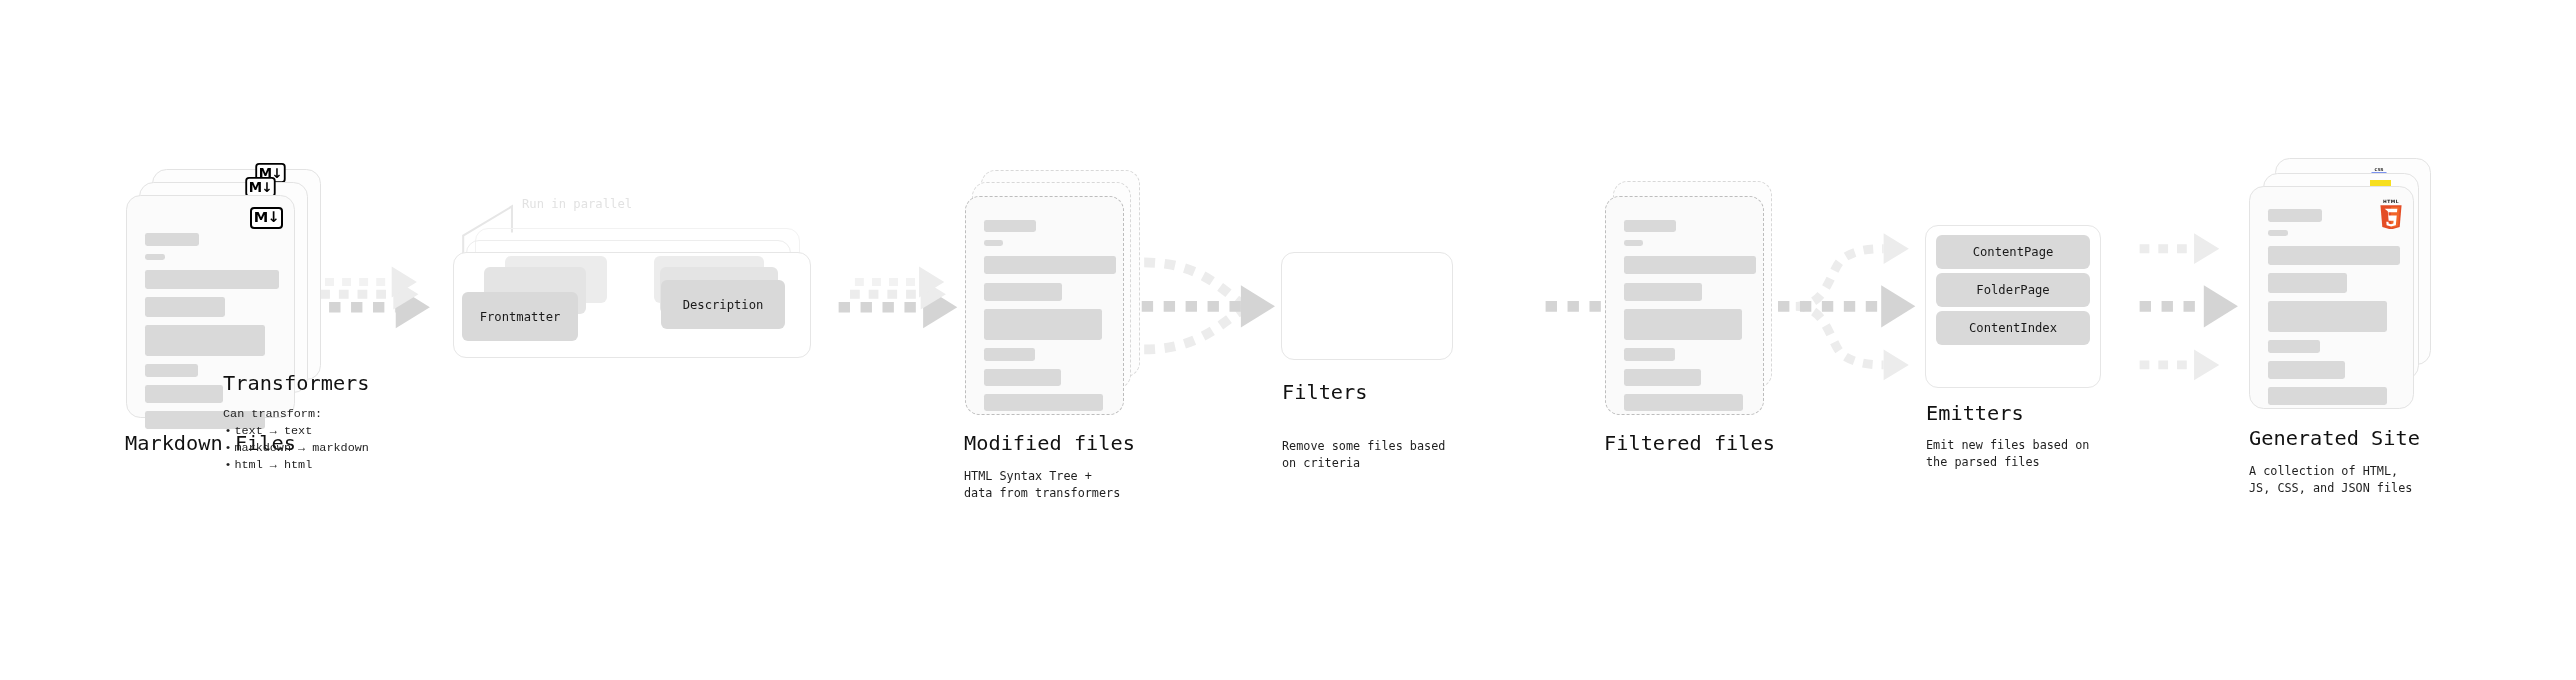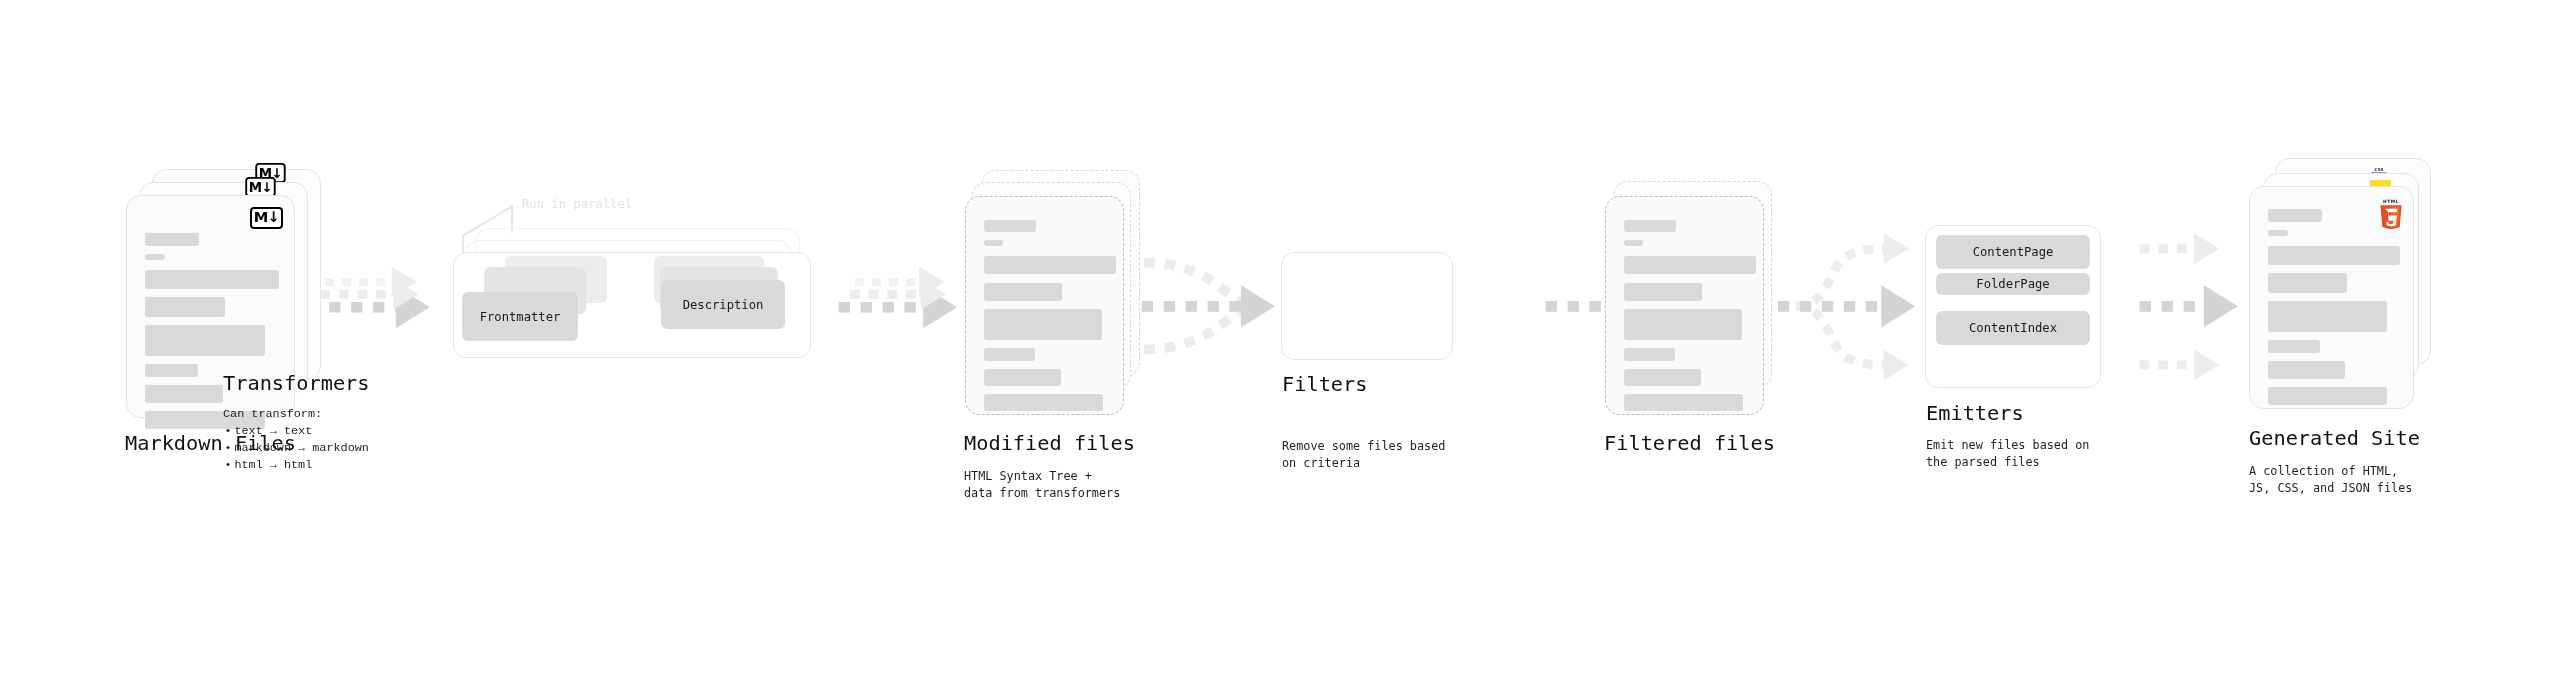--- a/index.html
+++ b/index.html
@@ -331,7 +331,7 @@
 
   <div class="group-box" style="left:1925px; top:225px; width:176px; height:163px;"></div>
   <div class="chip" style="left:1936px; top:235px; width:154px; height:34px;">ContentPage</div>
-  <div class="chip" style="left:1936px; top:273px; width:154px; height:22px;">FolderPage</div>
+  <div class="chip" style="left:1936px; top:273px; width:154px; height:34px;">FolderPage</div>
   <div class="chip" style="left:1936px; top:311px; width:154px; height:34px;">ContentIndex</div>
   <div class="title" style="left:1926px; top:401px;">Emitters</div>
   <div class="caption" style="left:1926px; top:437px;">Emit new files based on

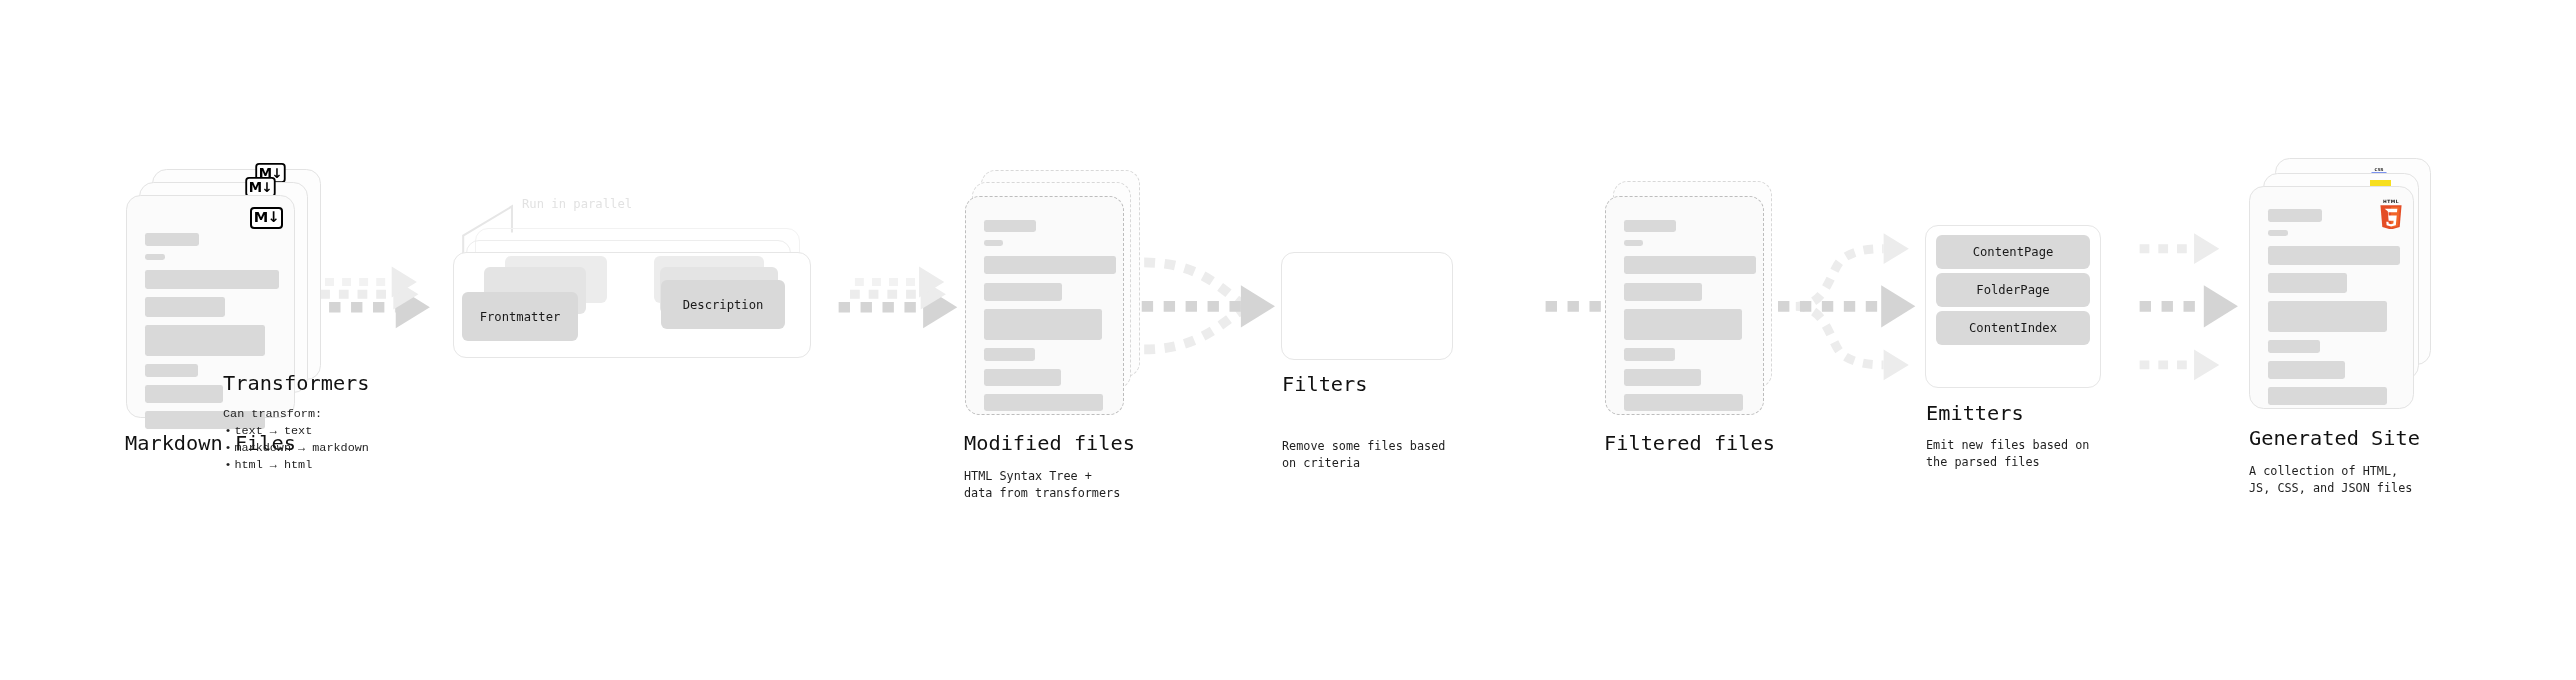--- a/index.html
+++ b/index.html
@@ -308,7 +308,7 @@
 data from transformers</div>
 
   <div class="group-box" style="left:1281px; top:252px; width:172px; height:108px;"></div>
-  <div class="title" style="left:1282px; top:372px;">Filters</div>
+  <div class="title" style="left:1282px; top:380px;">Filters</div>
   <div class="caption" style="left:1282px; top:408px;margin-top:30px;">Remove some files based
 on criteria</div>
 

